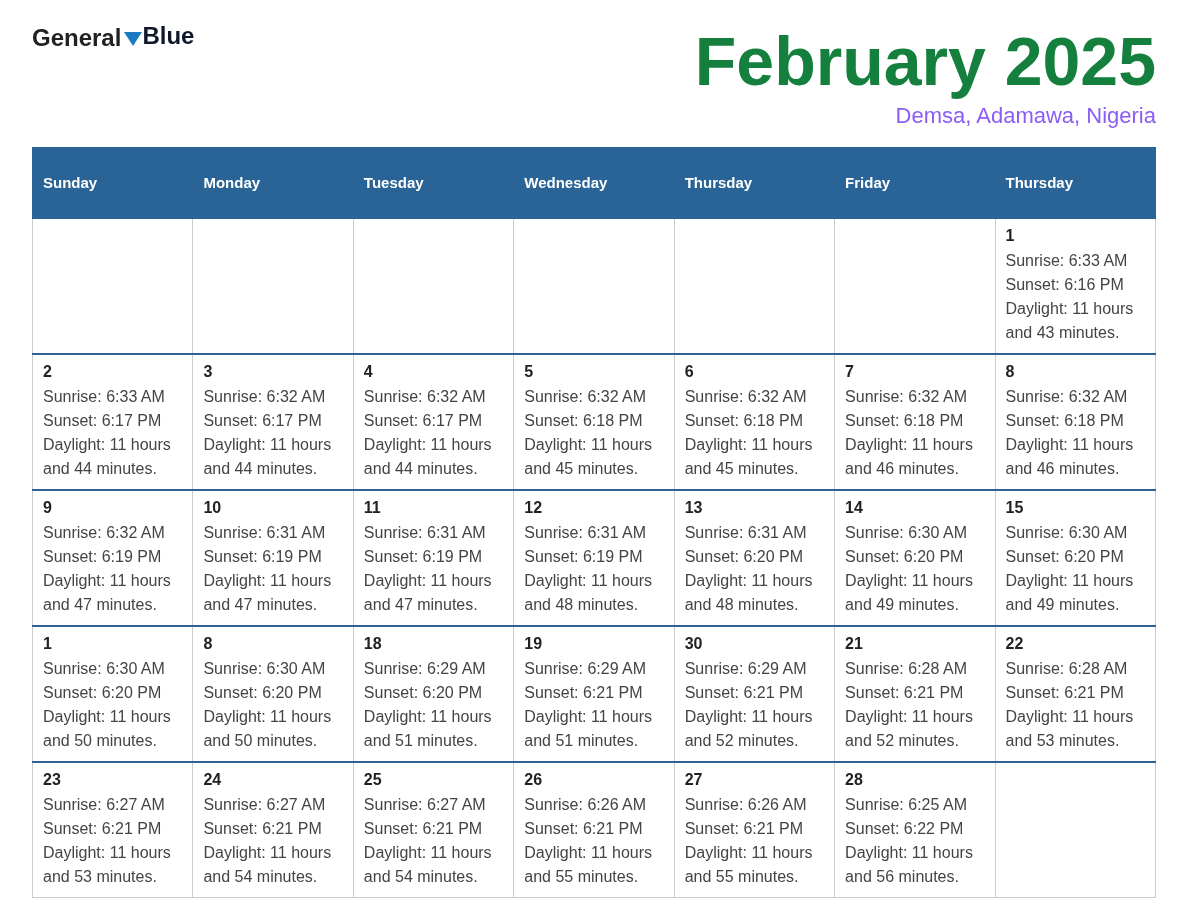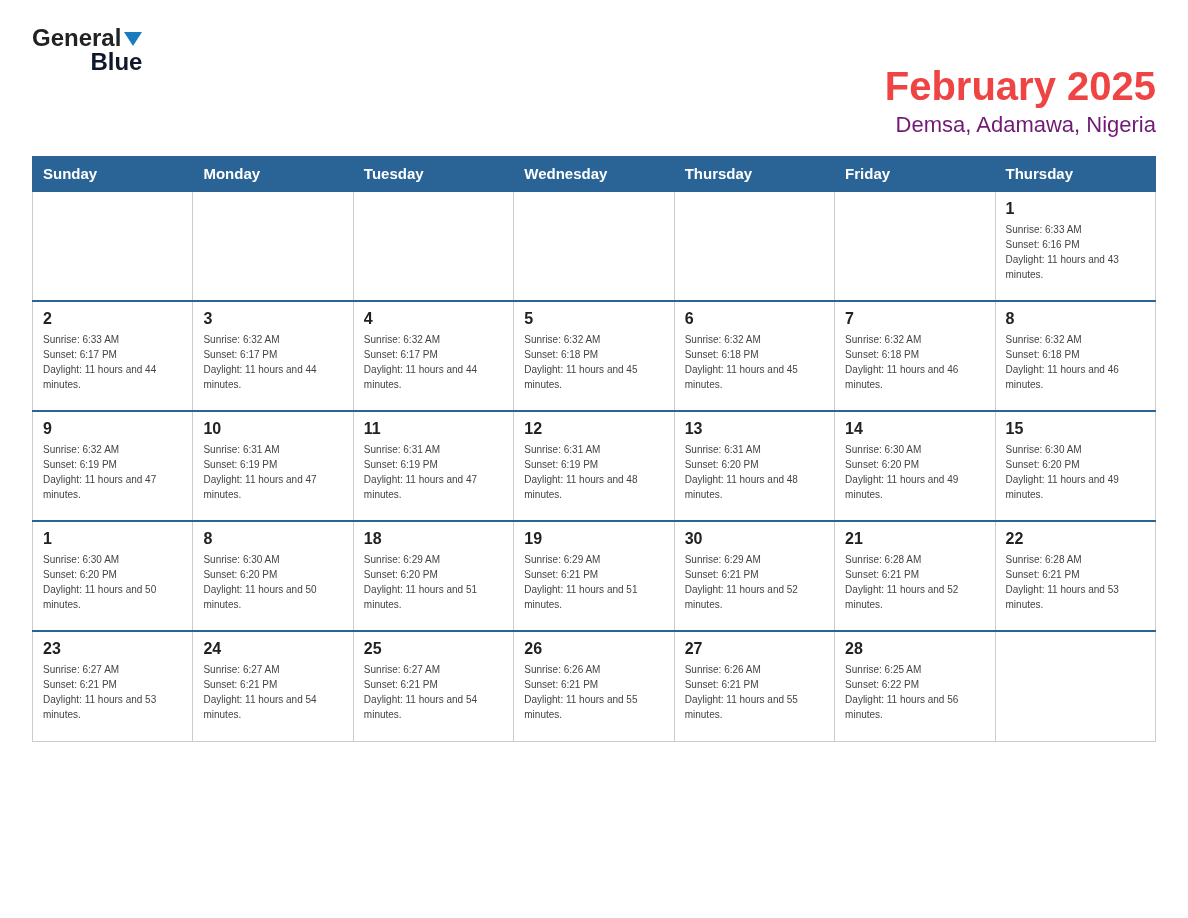--- a/index.html
+++ b/index.html
@@ -19,8 +19,7 @@
     }
     .logo-block {
       display: flex;
-      flex-direction: column;
-      align-items: flex-end;
+      align-items: center;
     }
     .logo-line1 {
       display: flex;

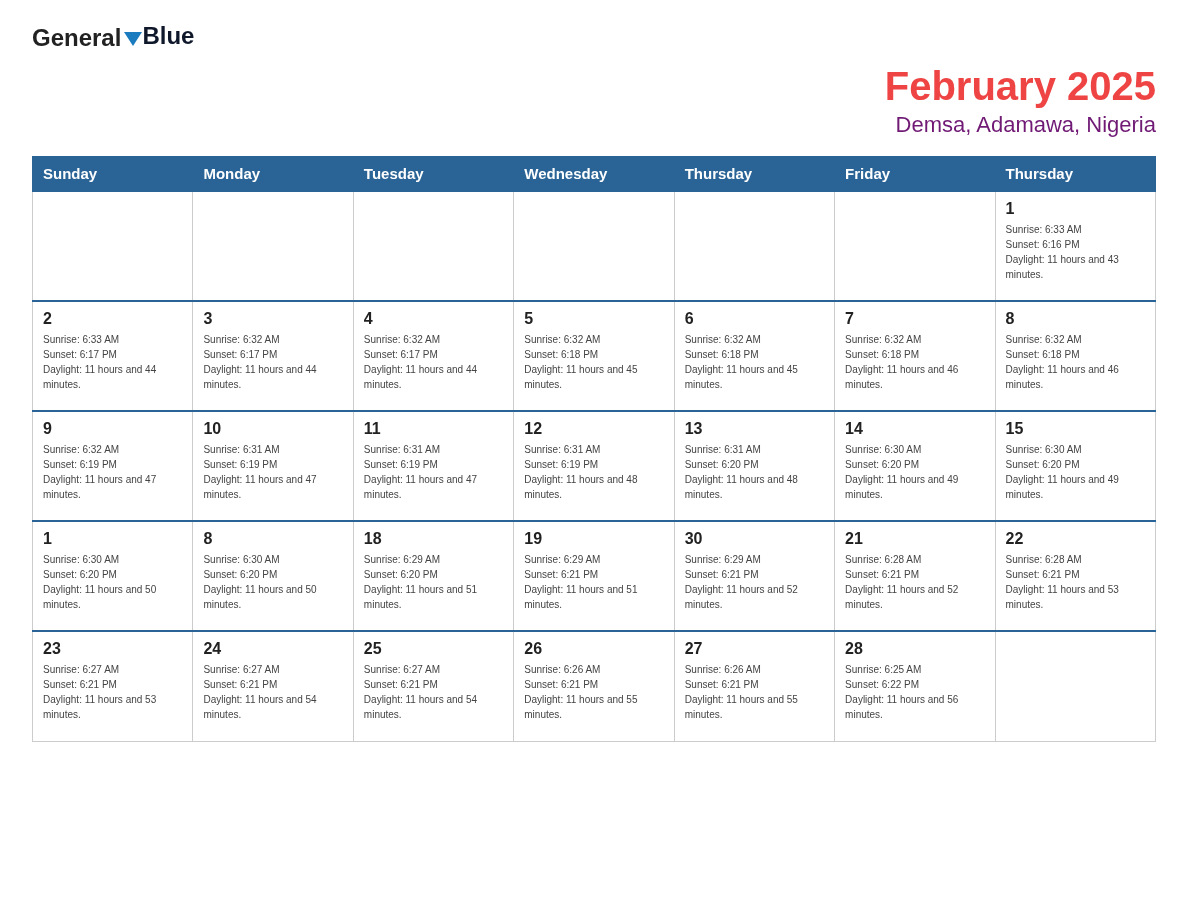--- a/index.html
+++ b/index.html
@@ -39,11 +39,10 @@
       text-align: right;
     }
     .calendar-title {
-      font-size: 40px;
+      font-size: 68px;
       font-weight: bold;
-      color: #ef4444;
+      color: #15803d;
       line-height: 1.1;
-      margin-top: 40px;
     }
     .calendar-subtitle {
       font-size: 22px;

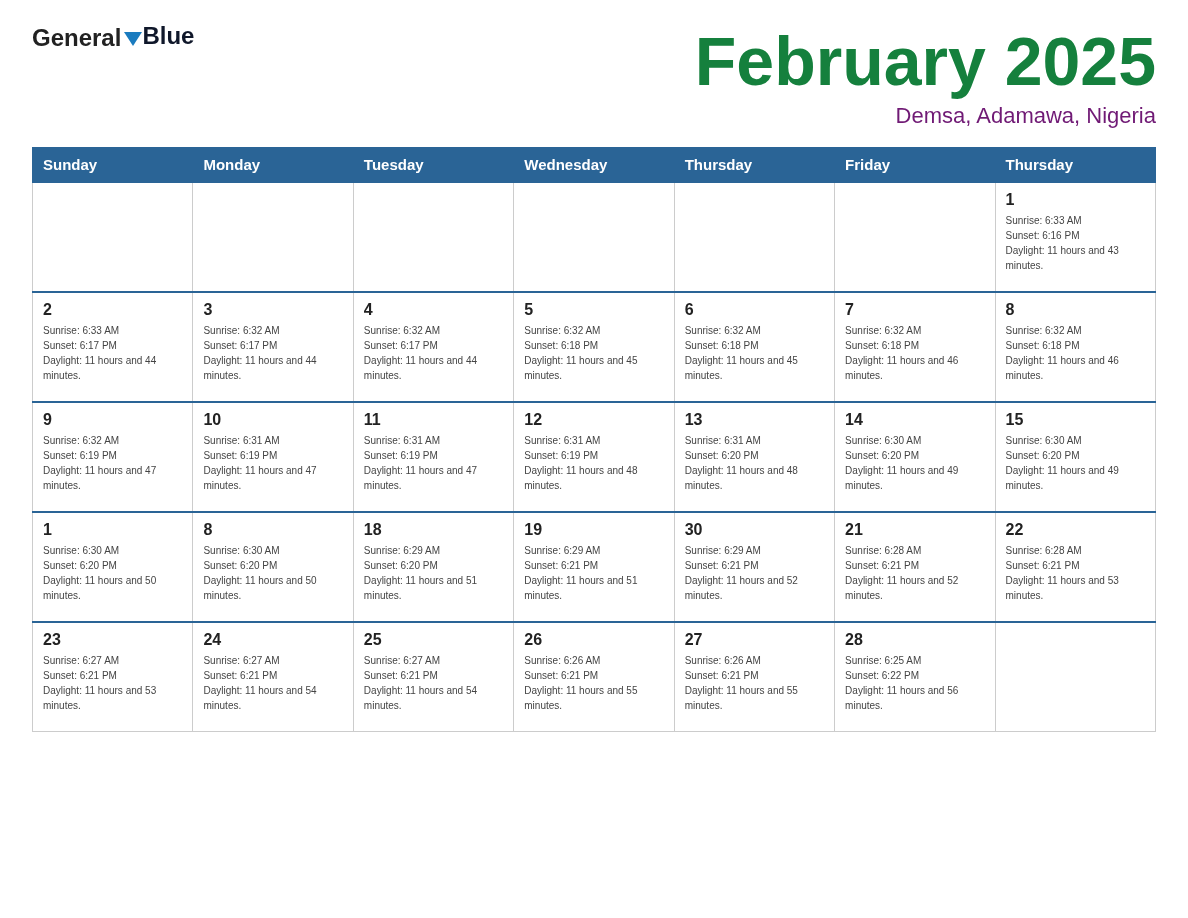--- a/index.html
+++ b/index.html
@@ -46,7 +46,7 @@
     }
     .calendar-subtitle {
       font-size: 22px;
-      color: #701a75;
+      color: #8b5cf6;
       margin-top: 4px;
     }
     .calendar-table {

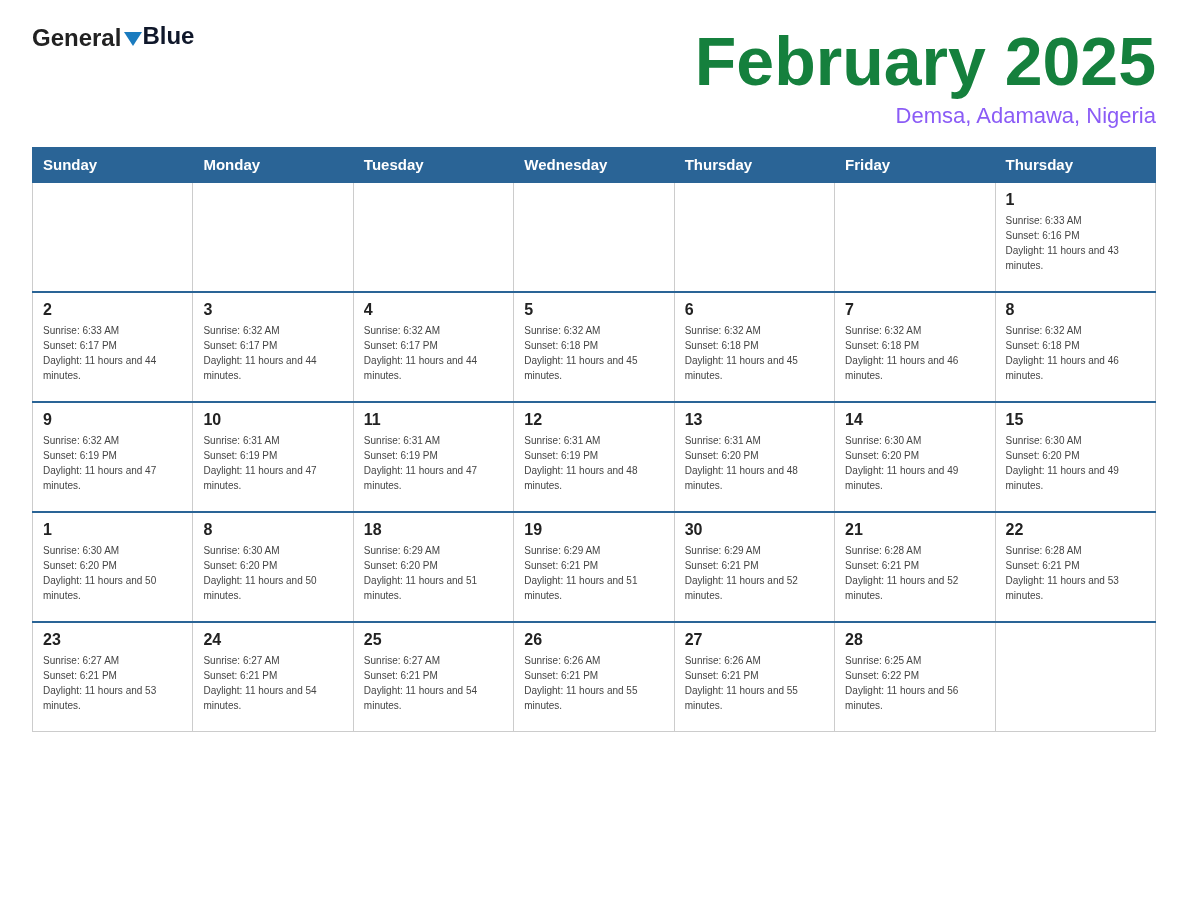--- a/index.html
+++ b/index.html
@@ -59,7 +59,7 @@
       color: #fff;
       font-size: 15px;
       font-weight: bold;
-      padding: 8px 10px;
+      padding: 26px 10px;
       text-align: left;
       border: 1px solid #2a6496;
     }

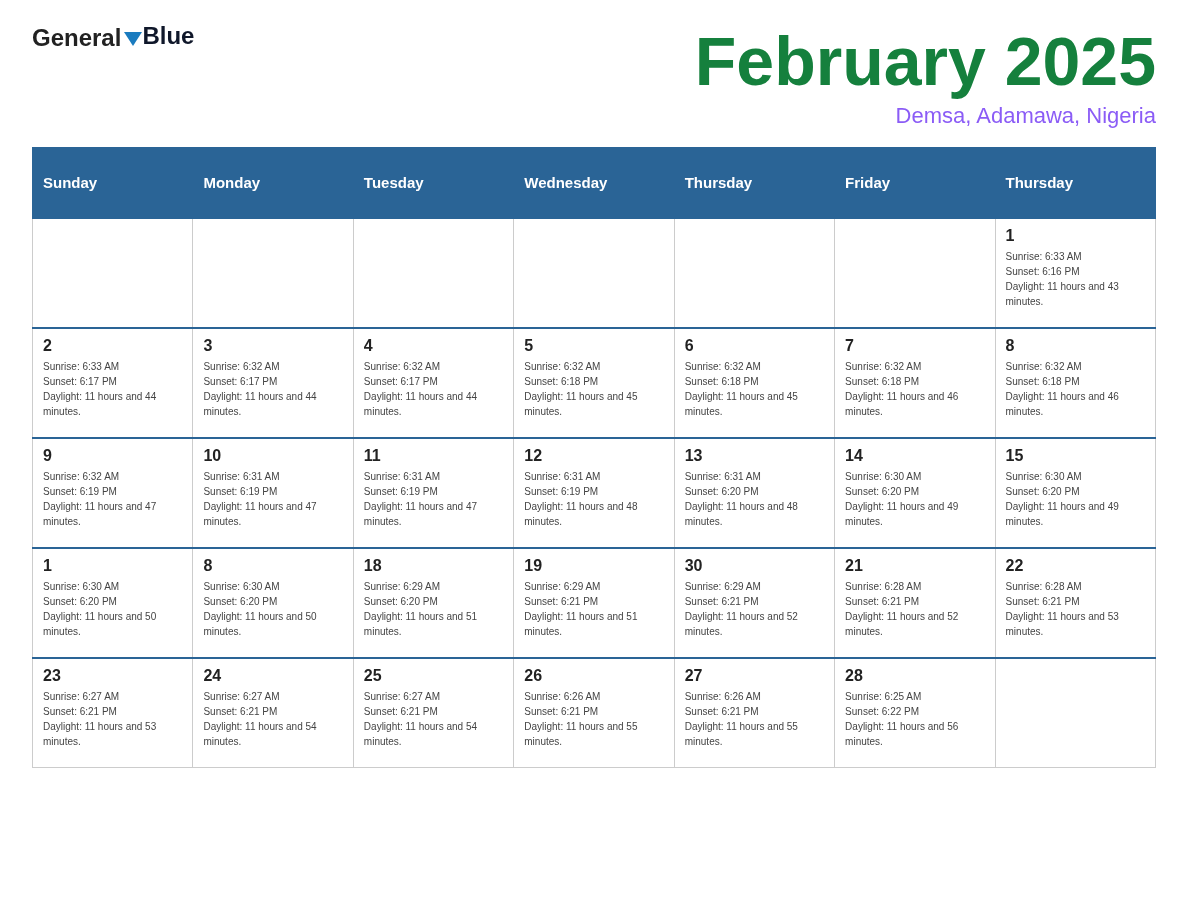--- a/index.html
+++ b/index.html
@@ -84,7 +84,7 @@
       display: block;
     }
     .day-info {
-      font-size: 10px;
+      font-size: 16px;
       color: #444;
       line-height: 1.5;
     }

